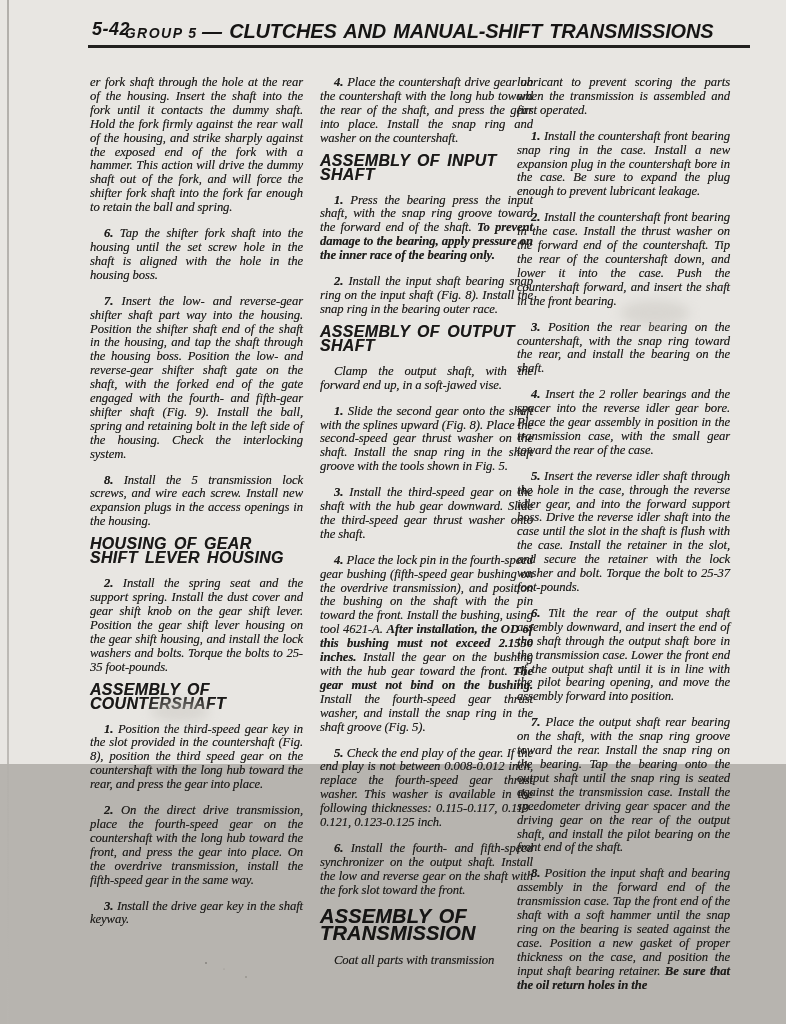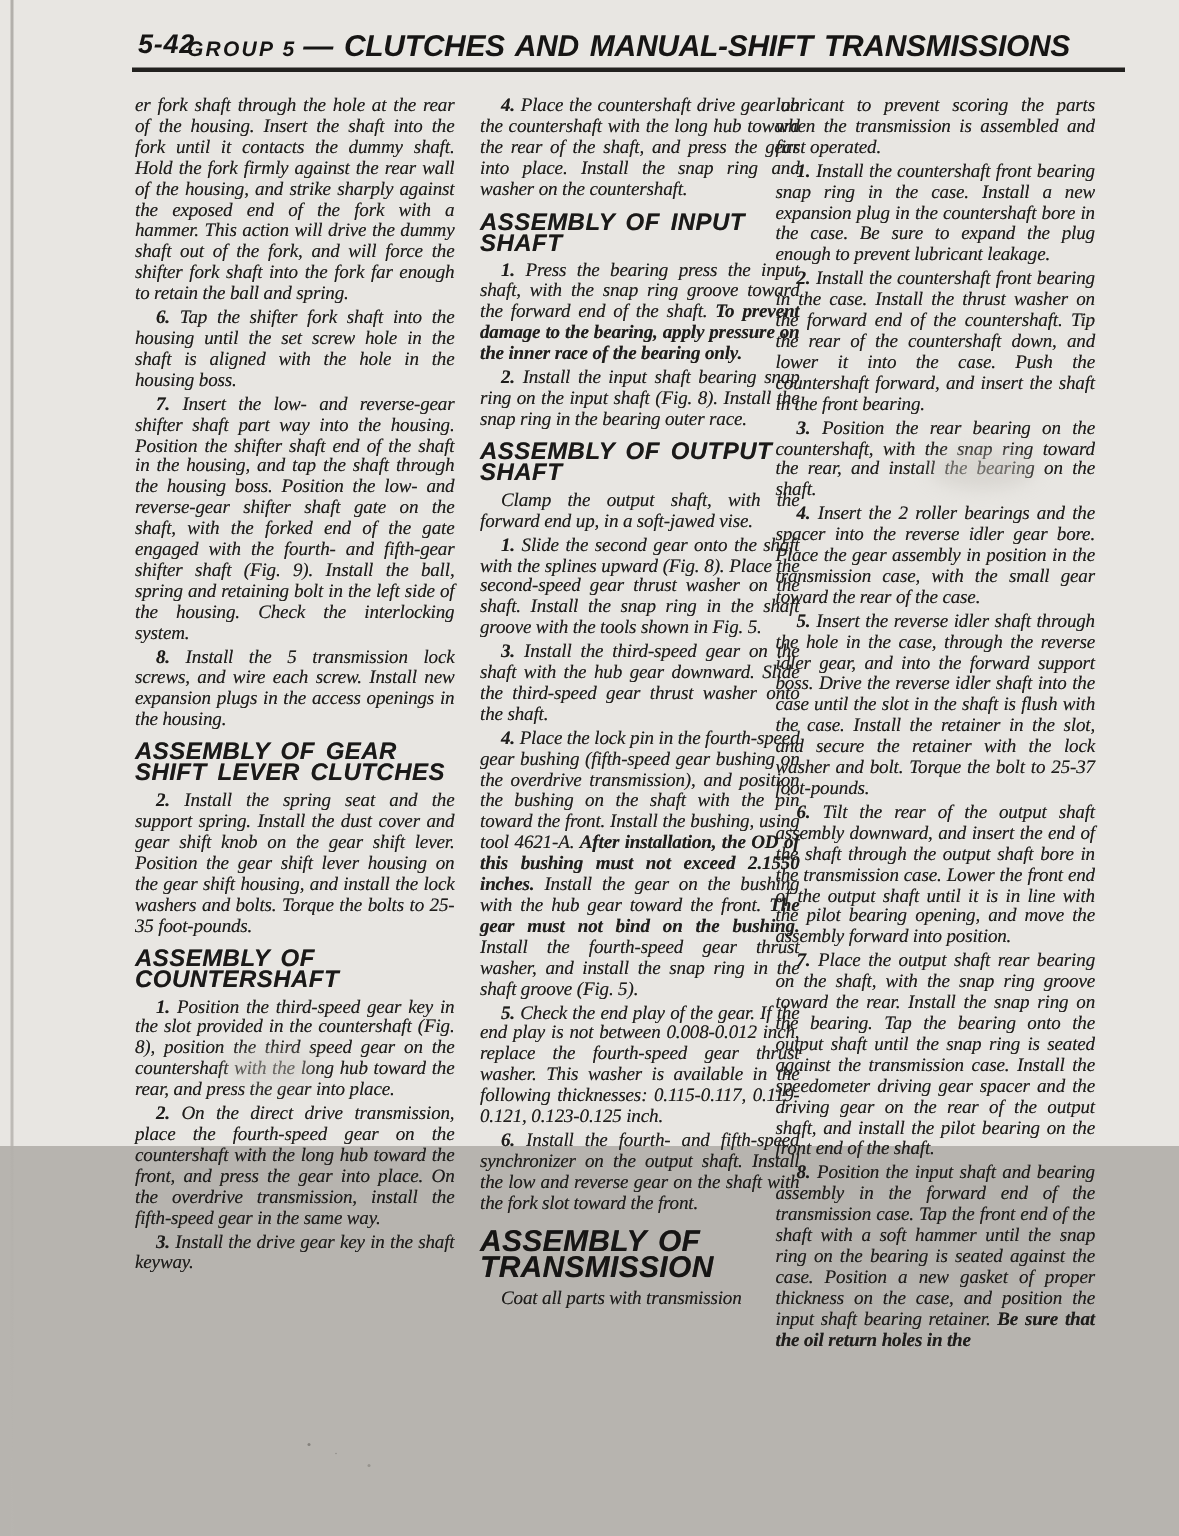--- a/index.html
+++ b/index.html
@@ -44,7 +44,7 @@
   .col-1{left:90px;}
   .col-2{left:320px;}
   .col-3{left:517px;}
-  p.body-p{margin:0 0 2px 0;}
+  p.body-p{margin:12px 0 2px 0;}
   p.body-p.indent{text-indent:14px;}
   p.body-p b{font-weight:bold;}
   h3.sec-heading{

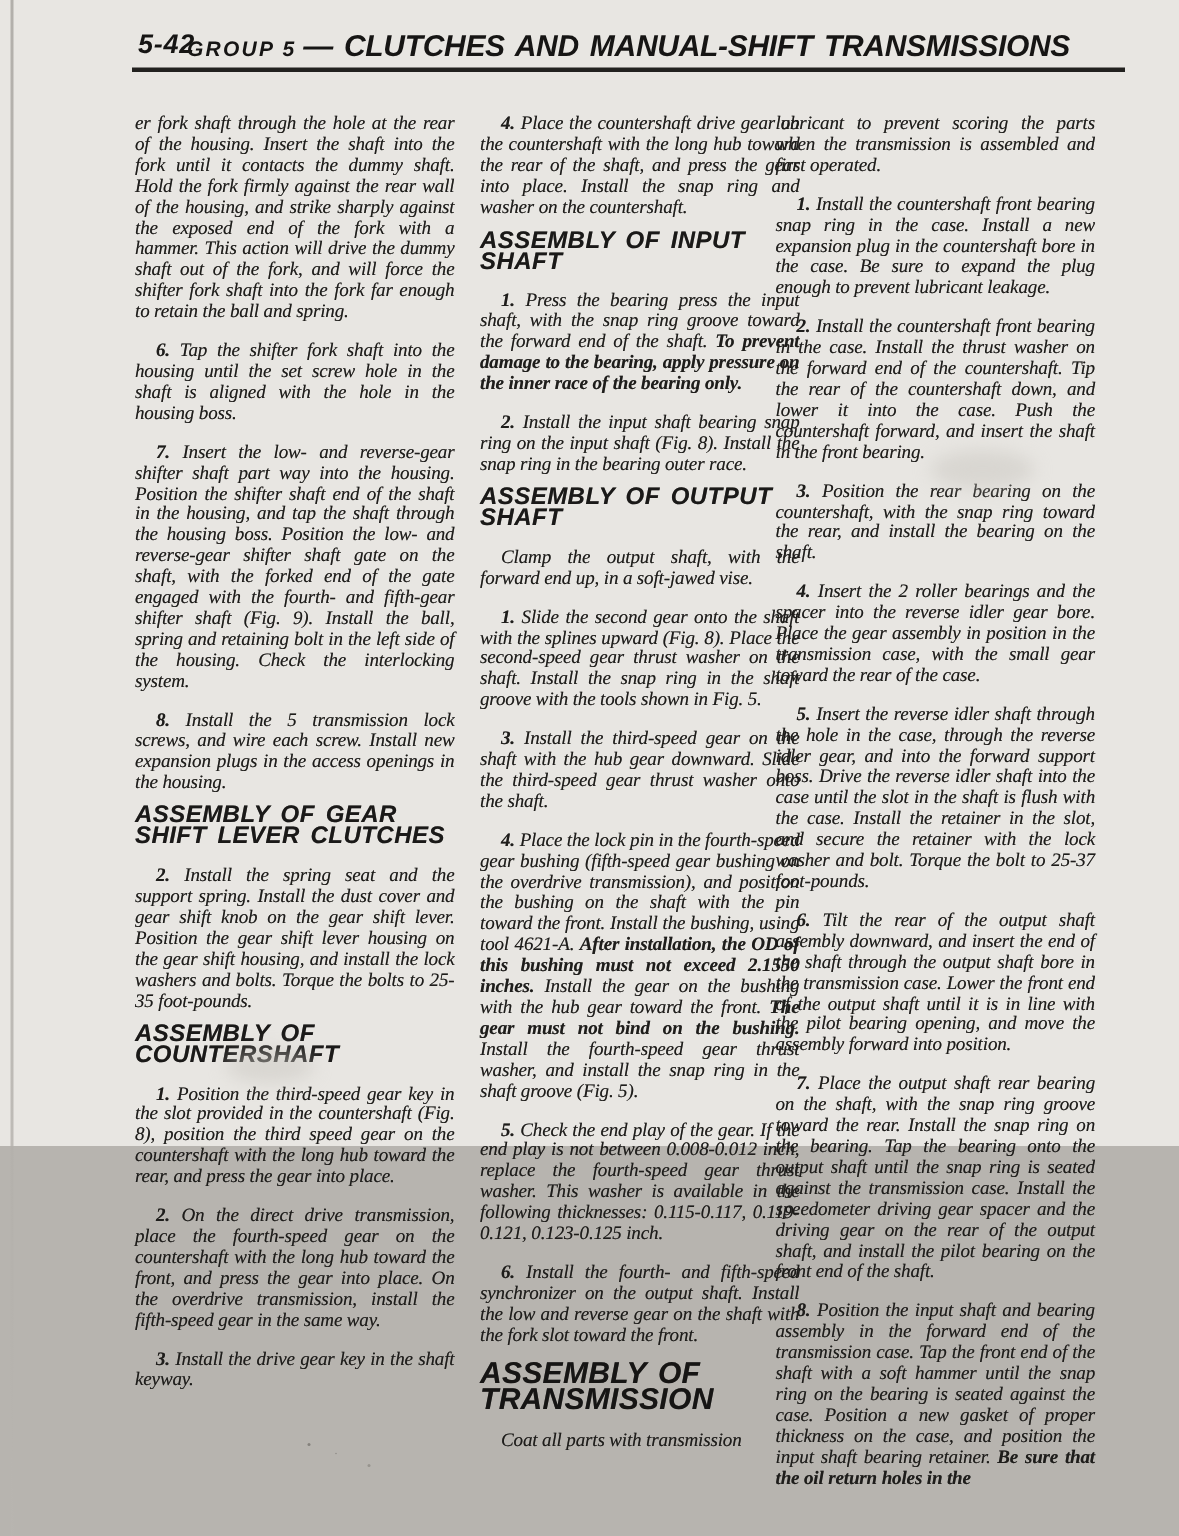--- a/index.html
+++ b/index.html
@@ -83,7 +83,7 @@
       <p class="body-p indent"><b>6.</b><span> Tap the shifter fork shaft into the housing until the set screw hole in the shaft is aligned with the hole in the housing boss.</span></p>
       <p class="body-p indent"><b>7.</b><span> Insert the low- and reverse-gear shifter shaft part way into the housing. Position the shifter shaft end of the shaft in the housing, and tap the shaft through the housing boss. Position the low- and reverse-gear shifter shaft gate on the shaft, with the forked end of the gate engaged with the fourth- and fifth-gear shifter shaft (Fig. 9). Install the ball, spring and retaining bolt in the left side of the housing. Check the interlocking system.</span></p>
       <p class="body-p indent"><b>8.</b><span> Install the 5 transmission lock screws, and wire each screw. Install new expansion plugs in the access openings in the housing.</span></p>
-      <h3 class="sec-heading">ASSEMBLY OF GEAR SHIFT LEVER CLUTCHES</h3>
+      <h3 class="sec-heading">HOUSING OF GEAR SHIFT LEVER HOUSING</h3>
       <p class="body-p indent"><b>2.</b><span> Install the spring seat and the support spring. Install the dust cover and gear shift knob on the gear shift lever. Position the gear shift lever housing on the gear shift housing, and install the lock washers and bolts. Torque the bolts to 25-35 foot-pounds.</span></p>
       <h3 class="sec-heading">ASSEMBLY OF COUNTERSHAFT</h3>
       <p class="body-p indent"><b>1.</b><span> Position the third-speed gear key in the slot provided in the countershaft (Fig. 8), position the third speed gear on the countershaft with the long hub toward the rear, and press the gear into place.</span></p>

